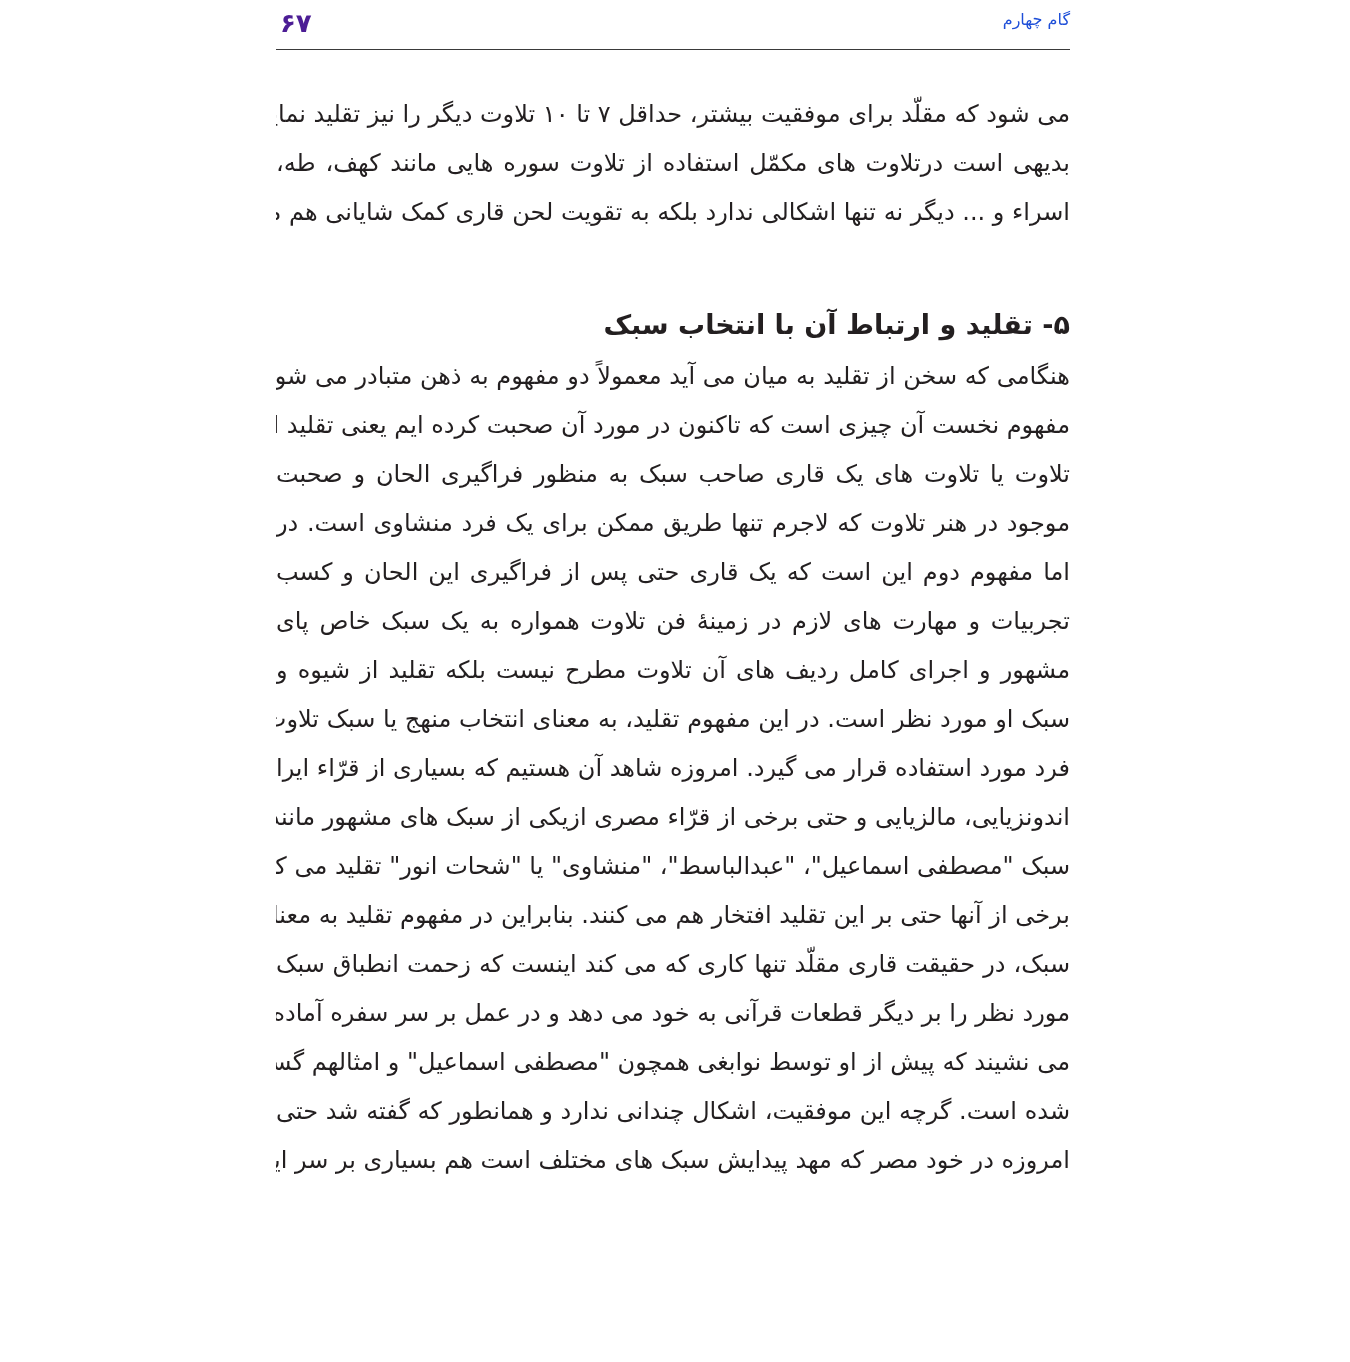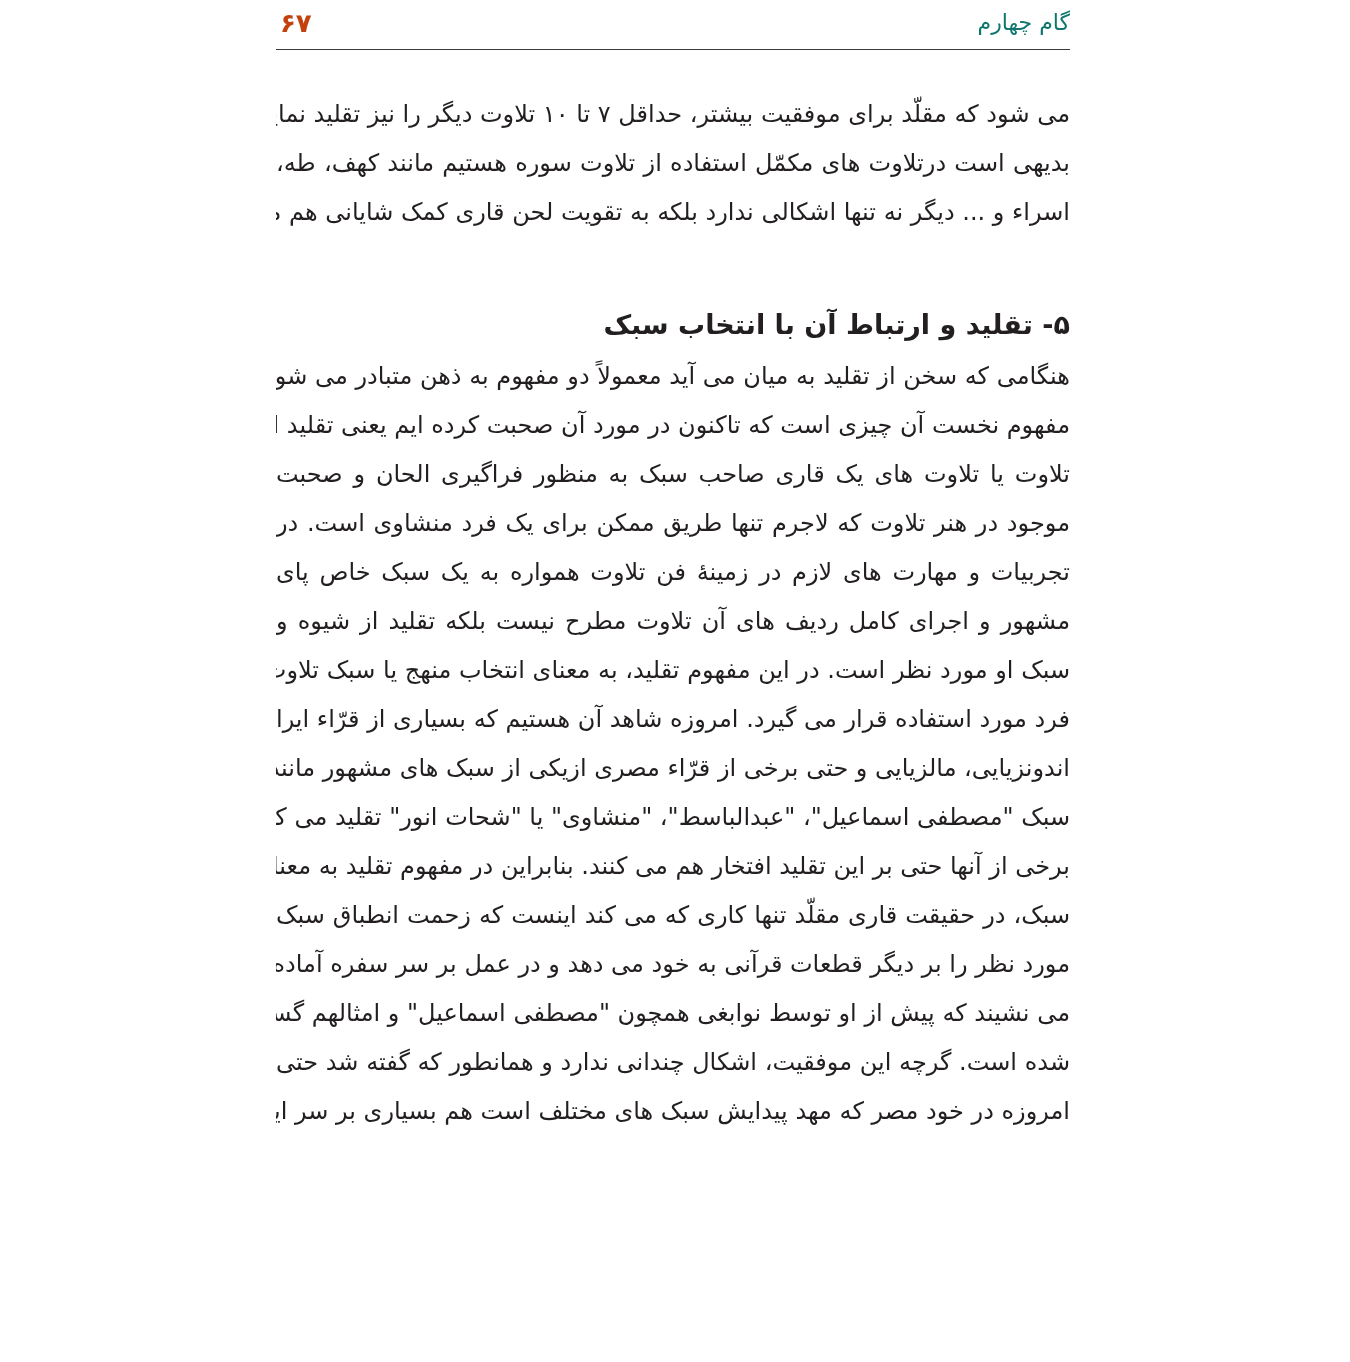--- a/index.html
+++ b/index.html
@@ -19,7 +19,7 @@
   }
   .page-number {
     position: absolute; left: 4px; top: 2px;
-    font-size: 26px; font-weight: bold; color: #c2410c; direction: ltr;
+    font-size: 26px; font-weight: bold; color: #4c1d95; direction: ltr;
   }
   .head-rule {
     position: absolute; left: 276px; top: 49px; width: 794px; height: 1px;

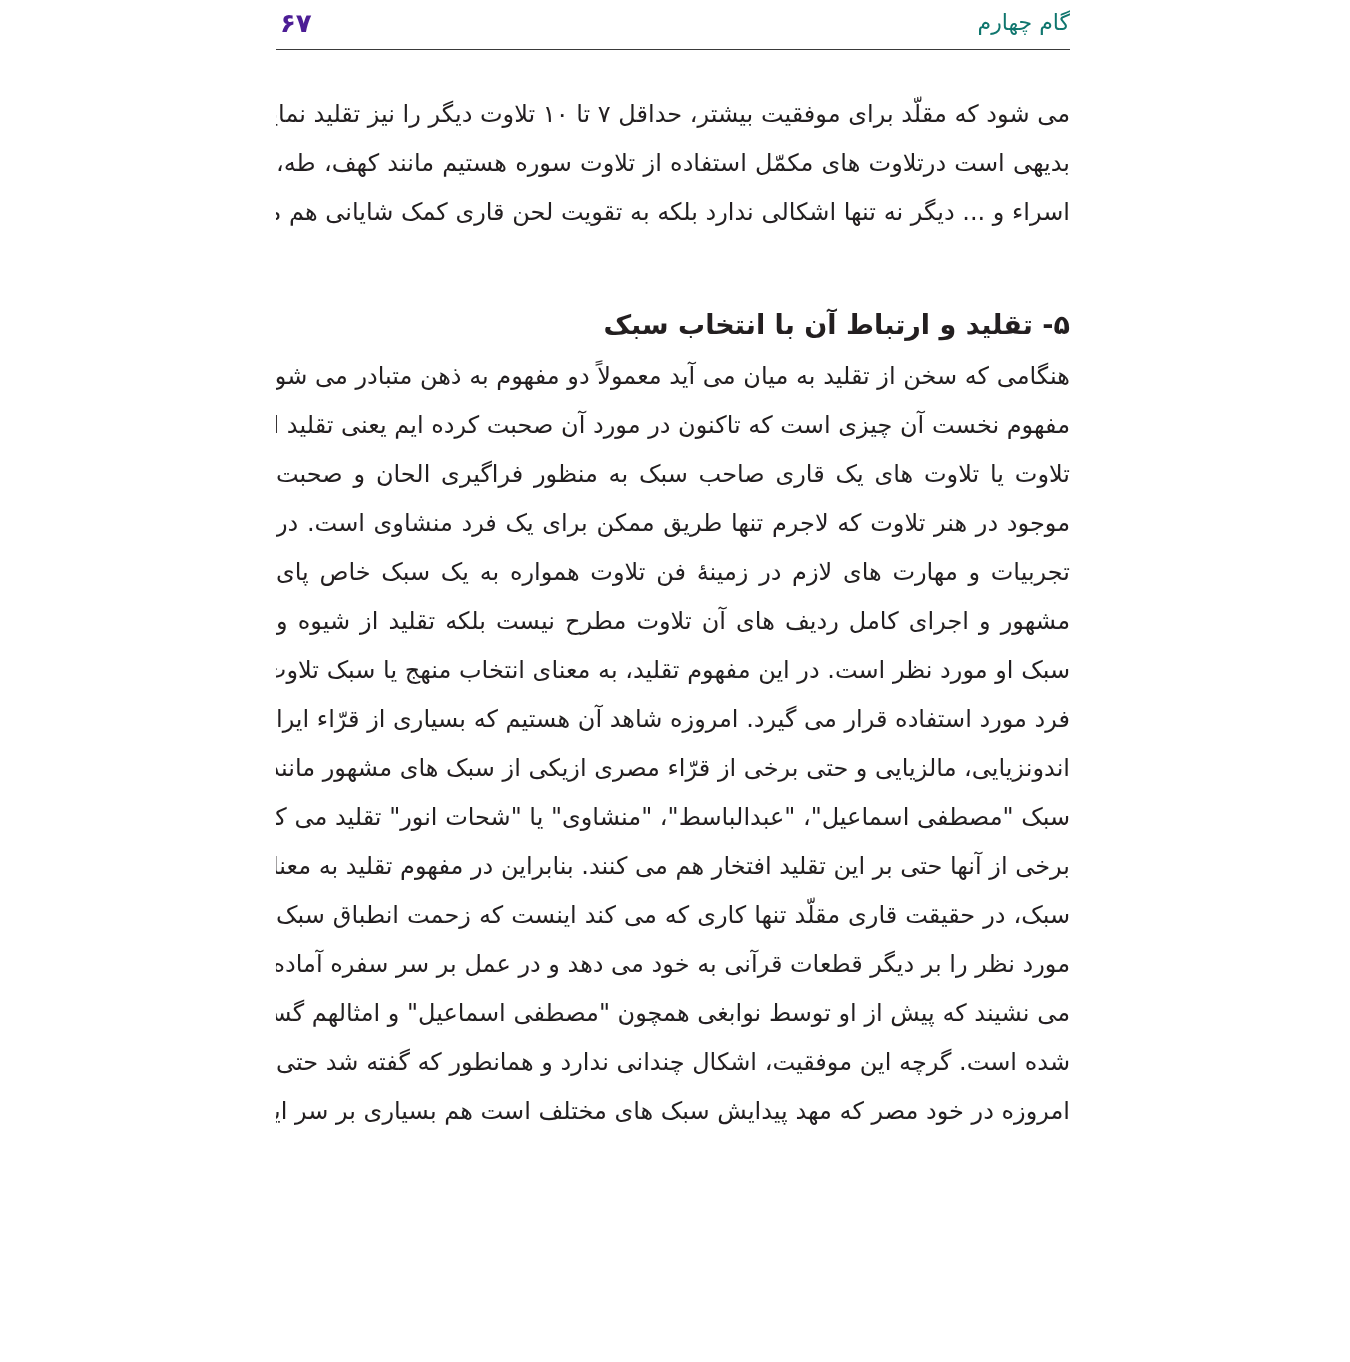--- a/index.html
+++ b/index.html
@@ -15,7 +15,7 @@
   }
   .running-title {
     position: absolute; right: 0; top: 4px;
-    font-size: 22px; color: #0f766e;
+    font-size: 16px; color: #1d4ed8;
   }
   .page-number {
     position: absolute; left: 4px; top: 2px;

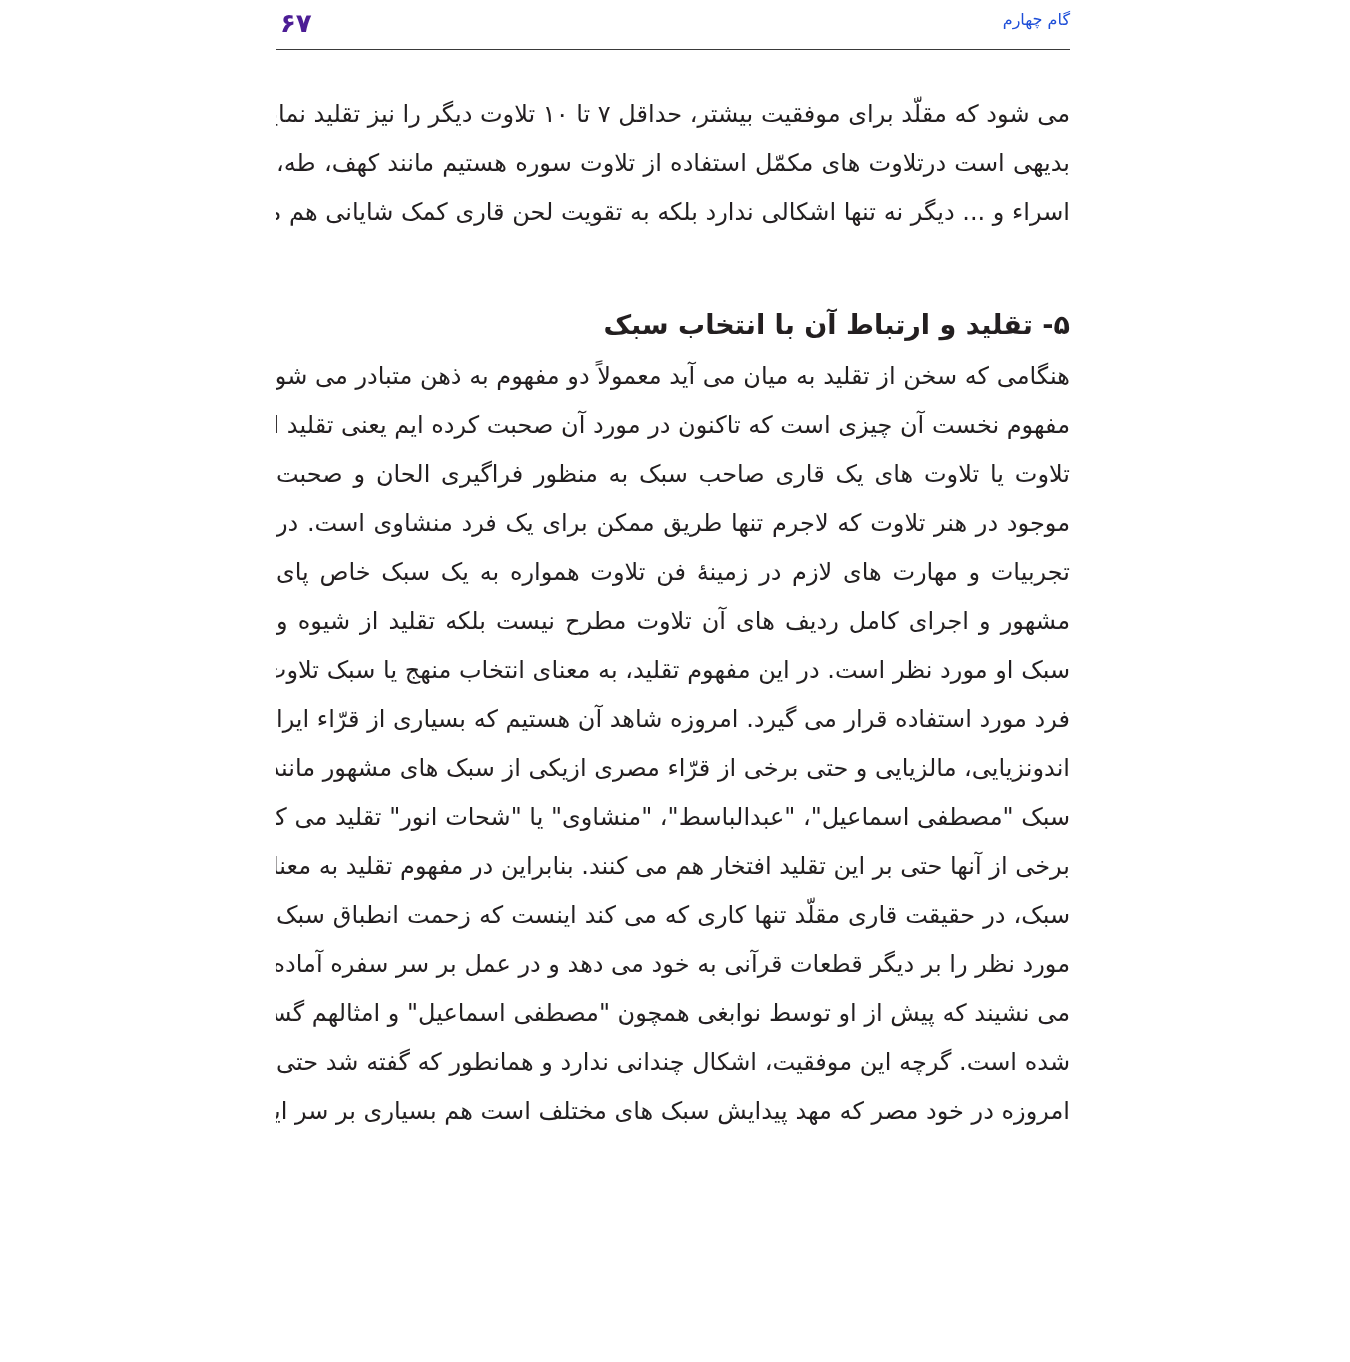--- a/index.html
+++ b/index.html
@@ -56,7 +56,7 @@
 
   <div class="body-text p1">
     <span class="line">می شود که مقلّد برای موفقیت بیشتر، حداقل ۷ تا ۱۰ تلاوت دیگر را نیز تقلید نماید</span>
-    <span class="line">بدیهی است درتلاوت های مکمّل استفاده از تلاوت سوره هستیم مانند کهف، طه،</span>
+    <span class="line">بدیهی است درتلاوت های مکمّل استفاده از تلاوت سوره هایی مانند کهف، طه،</span>
     <span class="line line-last">اسراء و ... دیگر نه تنها اشکالی ندارد بلکه به تقویت لحن قاری کمک شایانی هم می کند.</span>
   </div>
 

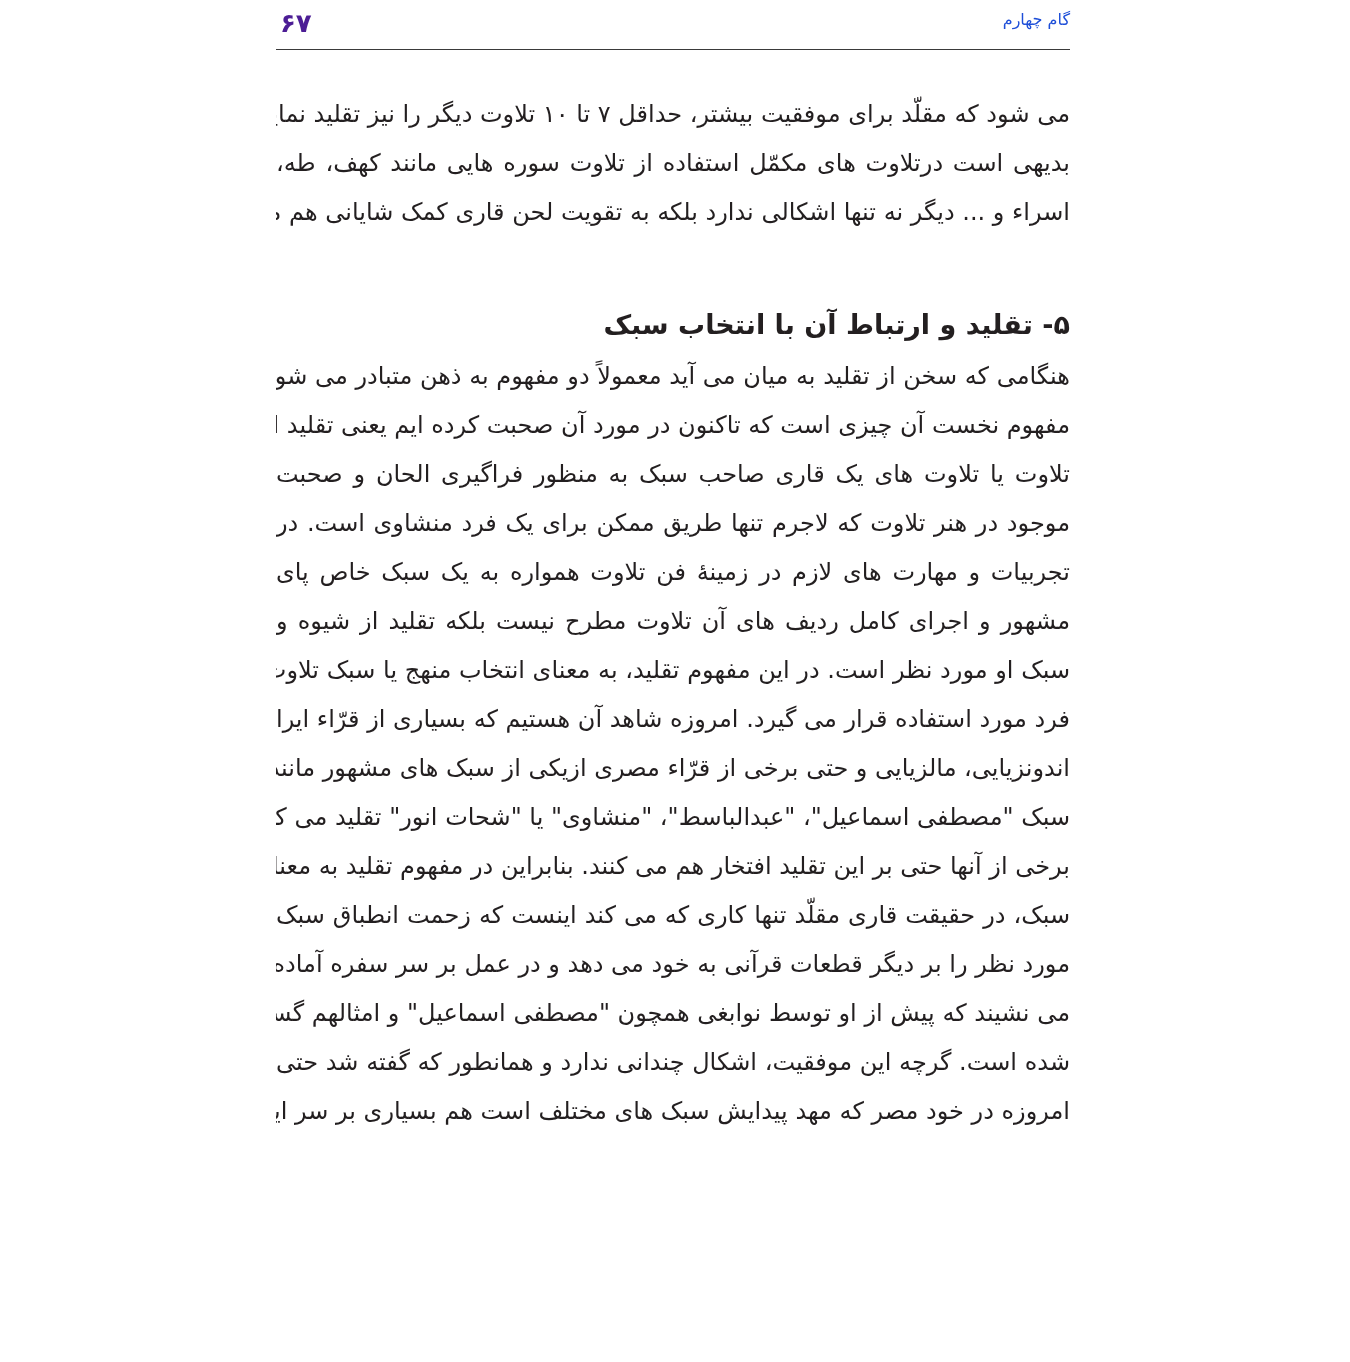--- a/index.html
+++ b/index.html
@@ -67,6 +67,7 @@
     <span class="line">مفهوم نخست آن چیزی است که تاکنون در مورد آن صحبت کرده ایم یعنی تقلید از</span>
     <span class="line">تلاوت یا تلاوت های یک قاری صاحب سبک به منظور فراگیری الحان و صحبت</span>
     <span class="line">موجود در هنر تلاوت که لاجرم تنها طریق ممکن برای یک فرد منشاوی است. در</span>
+    <span class="line">اما مفهوم دوم این است که یک قاری حتی پس از فراگیری این الحان و کسب</span>
     <span class="line">تجربیات و مهارت های لازم در زمینۀ فن تلاوت همواره به یک سبک خاص پای</span>
     <span class="line">مشهور و اجرای کامل ردیف های آن تلاوت مطرح  نیست بلکه تقلید از شیوه و</span>
     <span class="line">سبک او مورد نظر است. در این مفهوم تقلید، به معنای انتخاب منهج یا سبک تلاوت</span>

